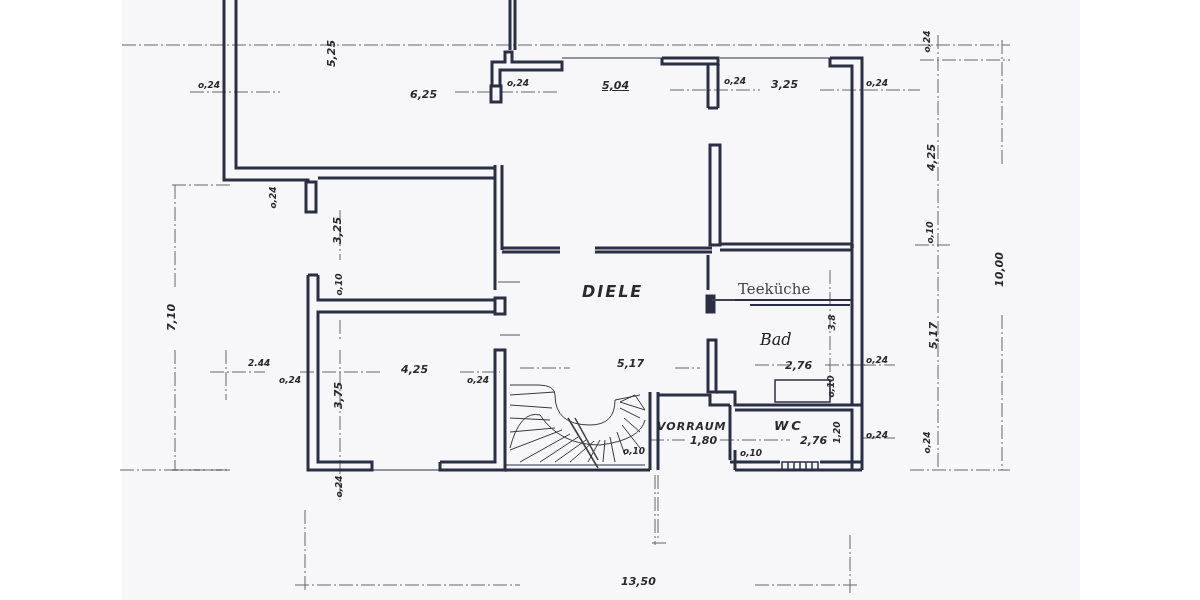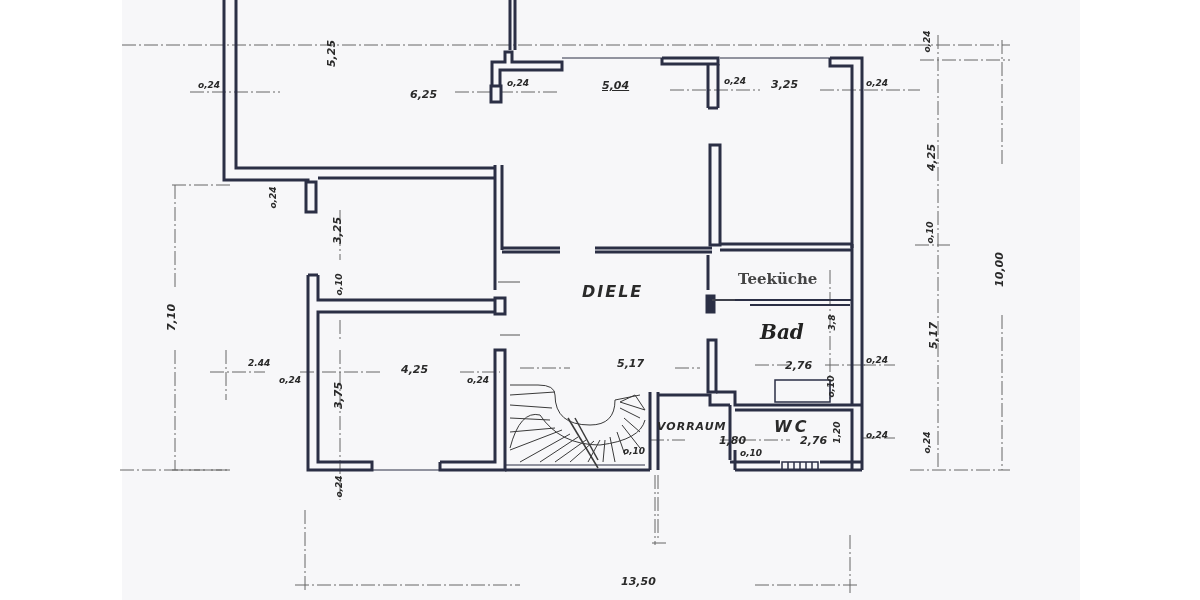--- a/index.html
+++ b/index.html
@@ -8,7 +8,7 @@
     .lbl { position: absolute; font-family: "DejaVu Sans", sans-serif; font-style: italic; font-weight: bold; color: #2a2a2a; font-size: 11px; white-space: nowrap; line-height: 1; }
     .lbl.sm { font-size: 9px; }
     .lbl.room { font-size: 16px; letter-spacing: 2px; }
-    .lbl.hand { font-family: "DejaVu Serif", serif; font-style: normal; font-weight: bold; }
+    .lbl.hand { font-family: "DejaVu Serif", serif; font-style: normal; font-weight: normal; margin-top: 10px; }
     .rot { transform-origin: center center; transform: rotate(-90deg); }
     .paper-left { position: absolute; left: 0; top: 0; width: 122px; height: 600px; background: #ffffff; }
     .paper-right { position: absolute; left: 1080px; top: 0; width: 120px; height: 600px; background: #ffffff; }

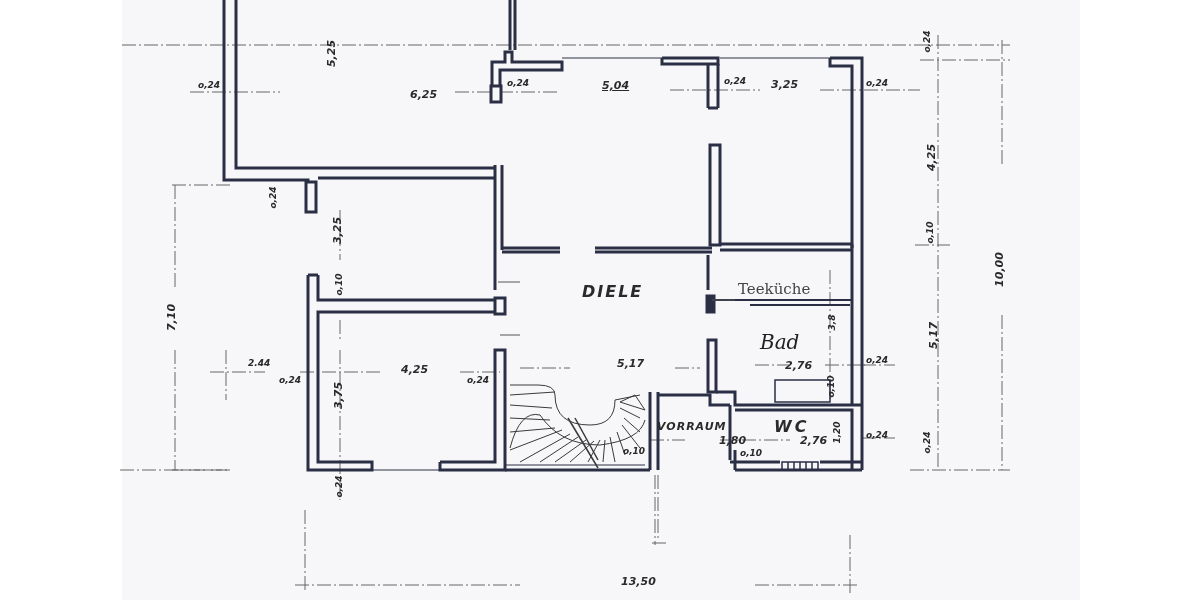--- a/index.html
+++ b/index.html
@@ -175,7 +175,7 @@
 
 <div class="lbl room" style="left:582px;top:284px;">DIELE</div>
 <div class="lbl hand" style="left:738px;top:272px;font-size:15px;color:#444;">Teeküche</div>
-<div class="lbl hand" style="left:760px;top:322px;font-size:20px;color:#222;font-family:'DejaVu Serif',serif;font-style:italic;">Bad</div>
+<div class="lbl hand" style="left:760px;top:322px;font-size:16px;color:#222;font-family:'DejaVu Serif',serif;font-style:italic;">Bad</div>
 <div class="lbl" style="left:657px;top:421px;font-size:11px;letter-spacing:1px;">VORRAUM</div>
 <div class="lbl" style="left:774px;top:419px;font-size:16px;letter-spacing:3px;">WC</div>
 

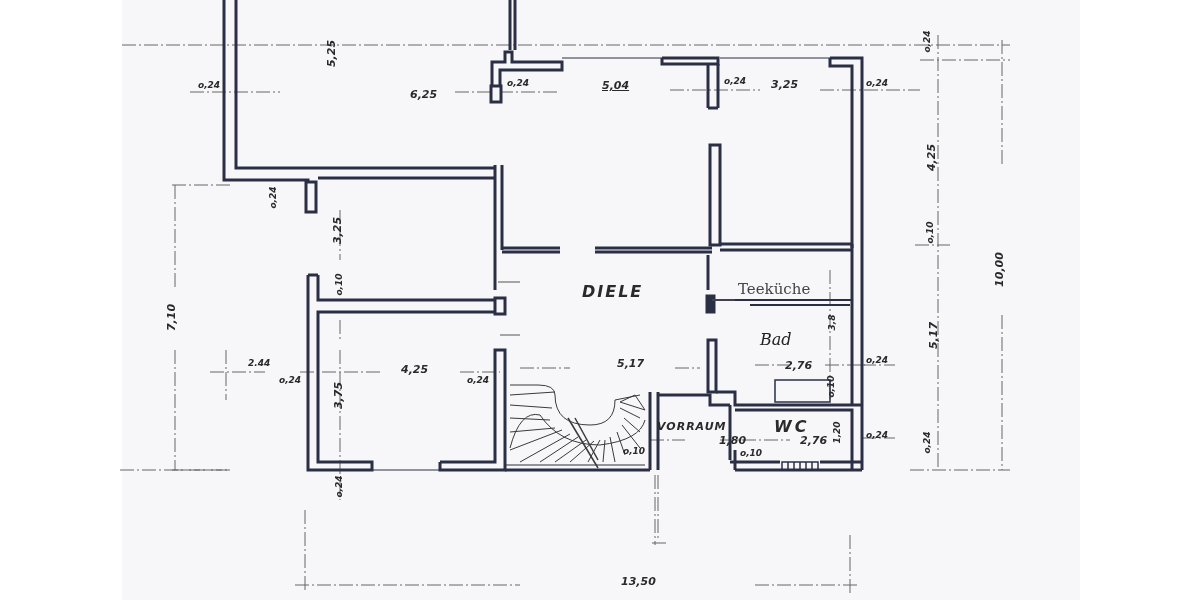--- a/index.html
+++ b/index.html
@@ -177,7 +177,7 @@
 <div class="lbl hand" style="left:738px;top:272px;font-size:15px;color:#444;">Teeküche</div>
 <div class="lbl hand" style="left:760px;top:322px;font-size:16px;color:#222;font-family:'DejaVu Serif',serif;font-style:italic;">Bad</div>
 <div class="lbl" style="left:657px;top:421px;font-size:11px;letter-spacing:1px;">VORRAUM</div>
-<div class="lbl" style="left:774px;top:419px;font-size:16px;letter-spacing:3px;">WC</div>
+<div class="lbl" style="left:774px;top:419px;font-size:13px;letter-spacing:3px;">WC</div>
 
 <div class="lbl rot" style="left:318px;top:48px;">5,25</div>
 <div class="lbl" style="left:410px;top:82px;margin-top:7px;">6,25</div>

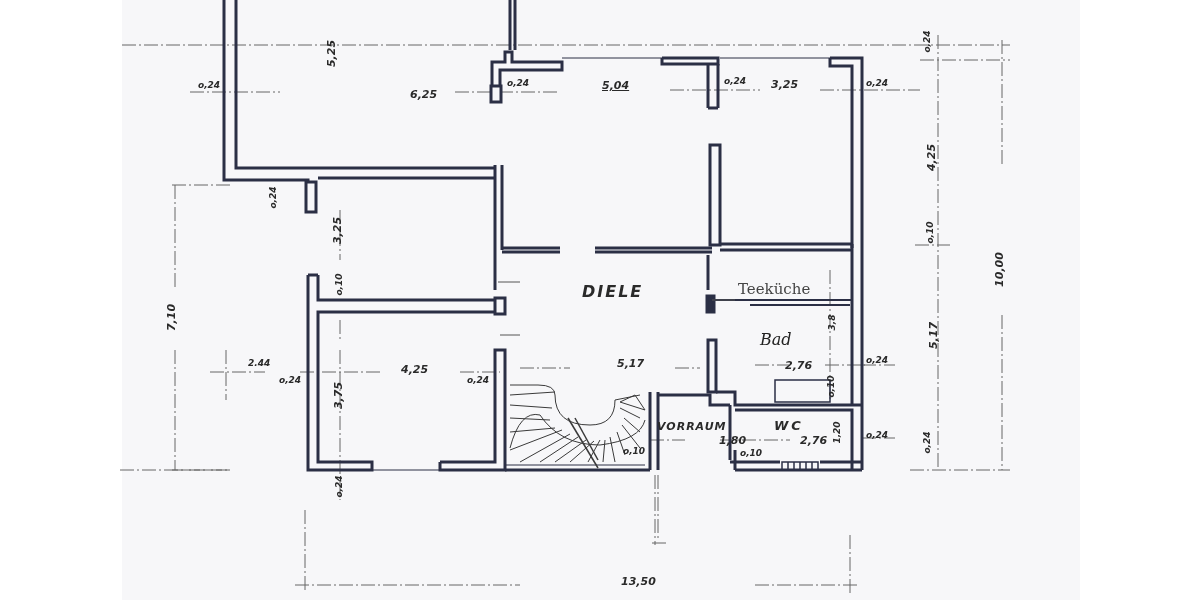--- a/index.html
+++ b/index.html
@@ -208,7 +208,7 @@
 
 <div class="lbl" style="left:617px;top:358px;">5,17</div>
 <div class="lbl sm" style="left:623px;top:447px;">o,10</div>
-<div class="lbl" style="left:719px;top:435px;text-align:right;">1,80</div>
+<div class="lbl" style="left:690px;top:435px;text-align:right;">1,80</div>
 <div class="lbl sm" style="left:740px;top:449px;">o,10</div>
 <div class="lbl" style="left:800px;top:435px;">2,76</div>
 <div class="lbl sm rot" style="left:826px;top:428px;">1,20</div>

